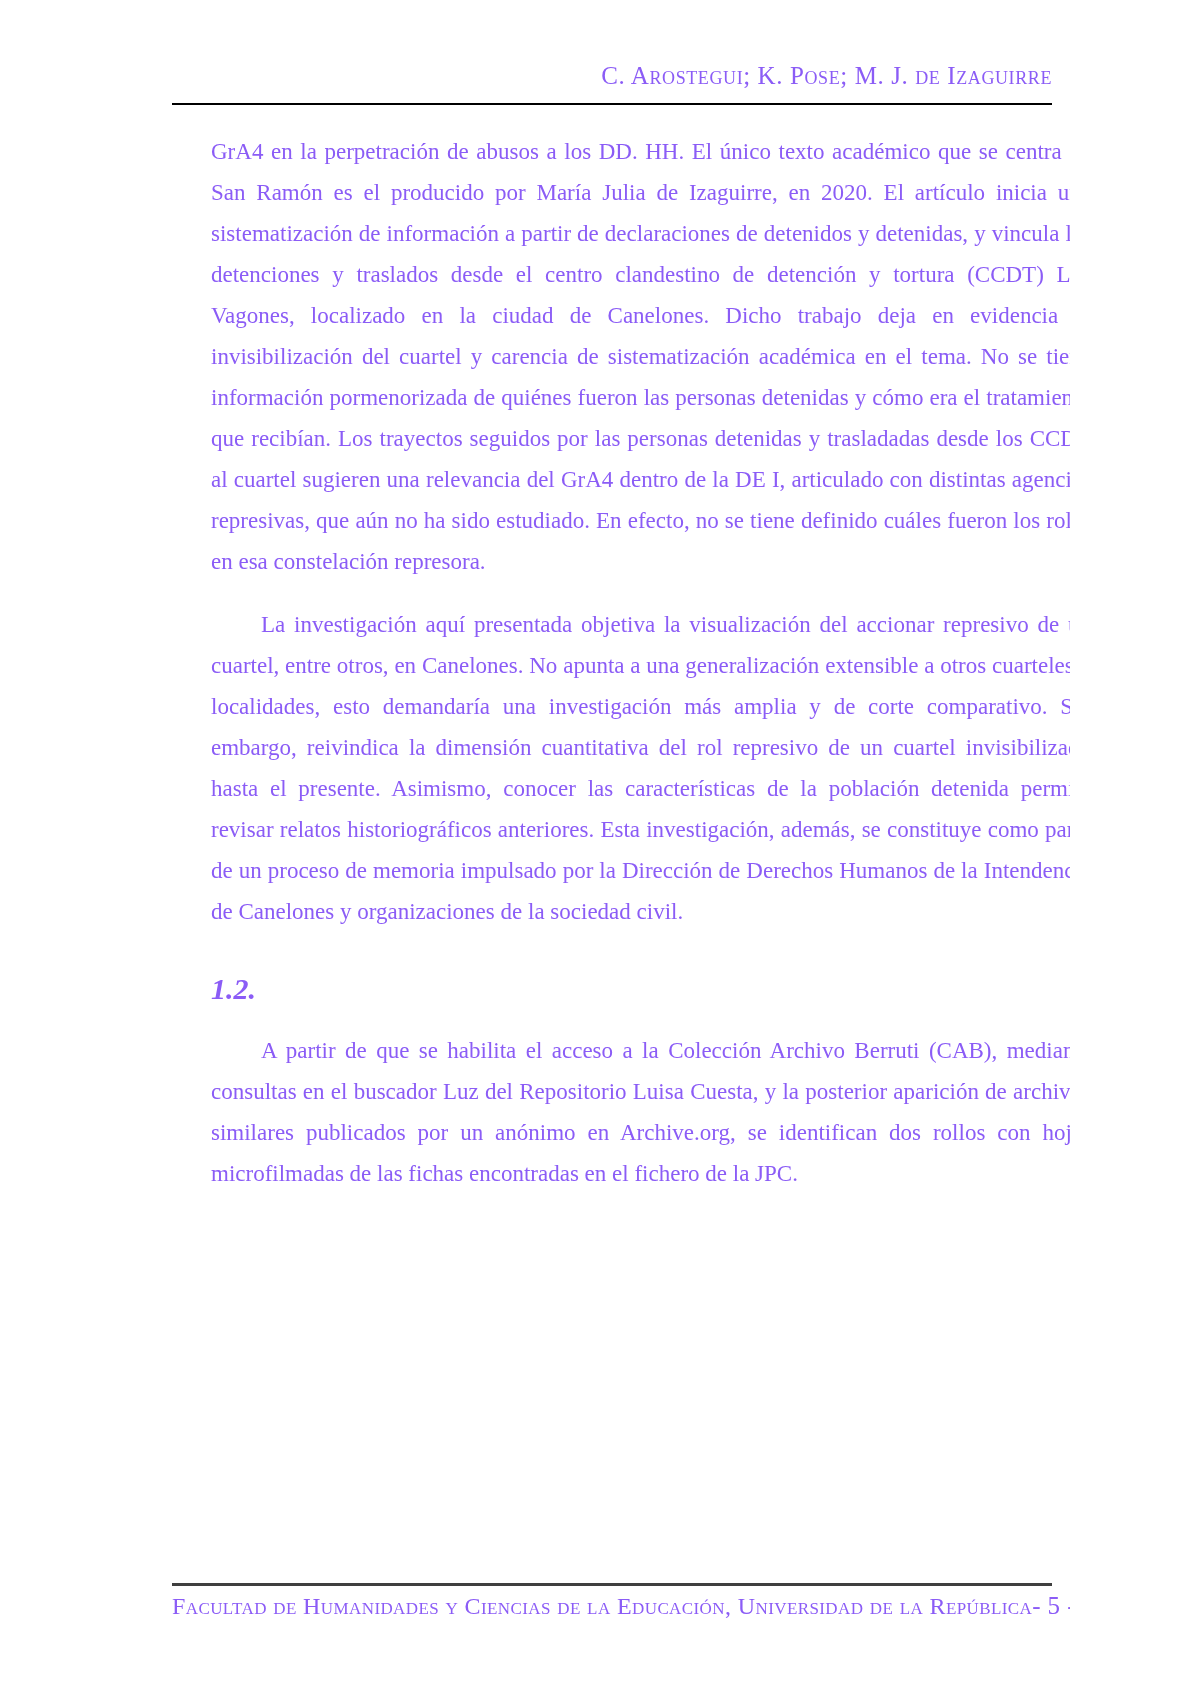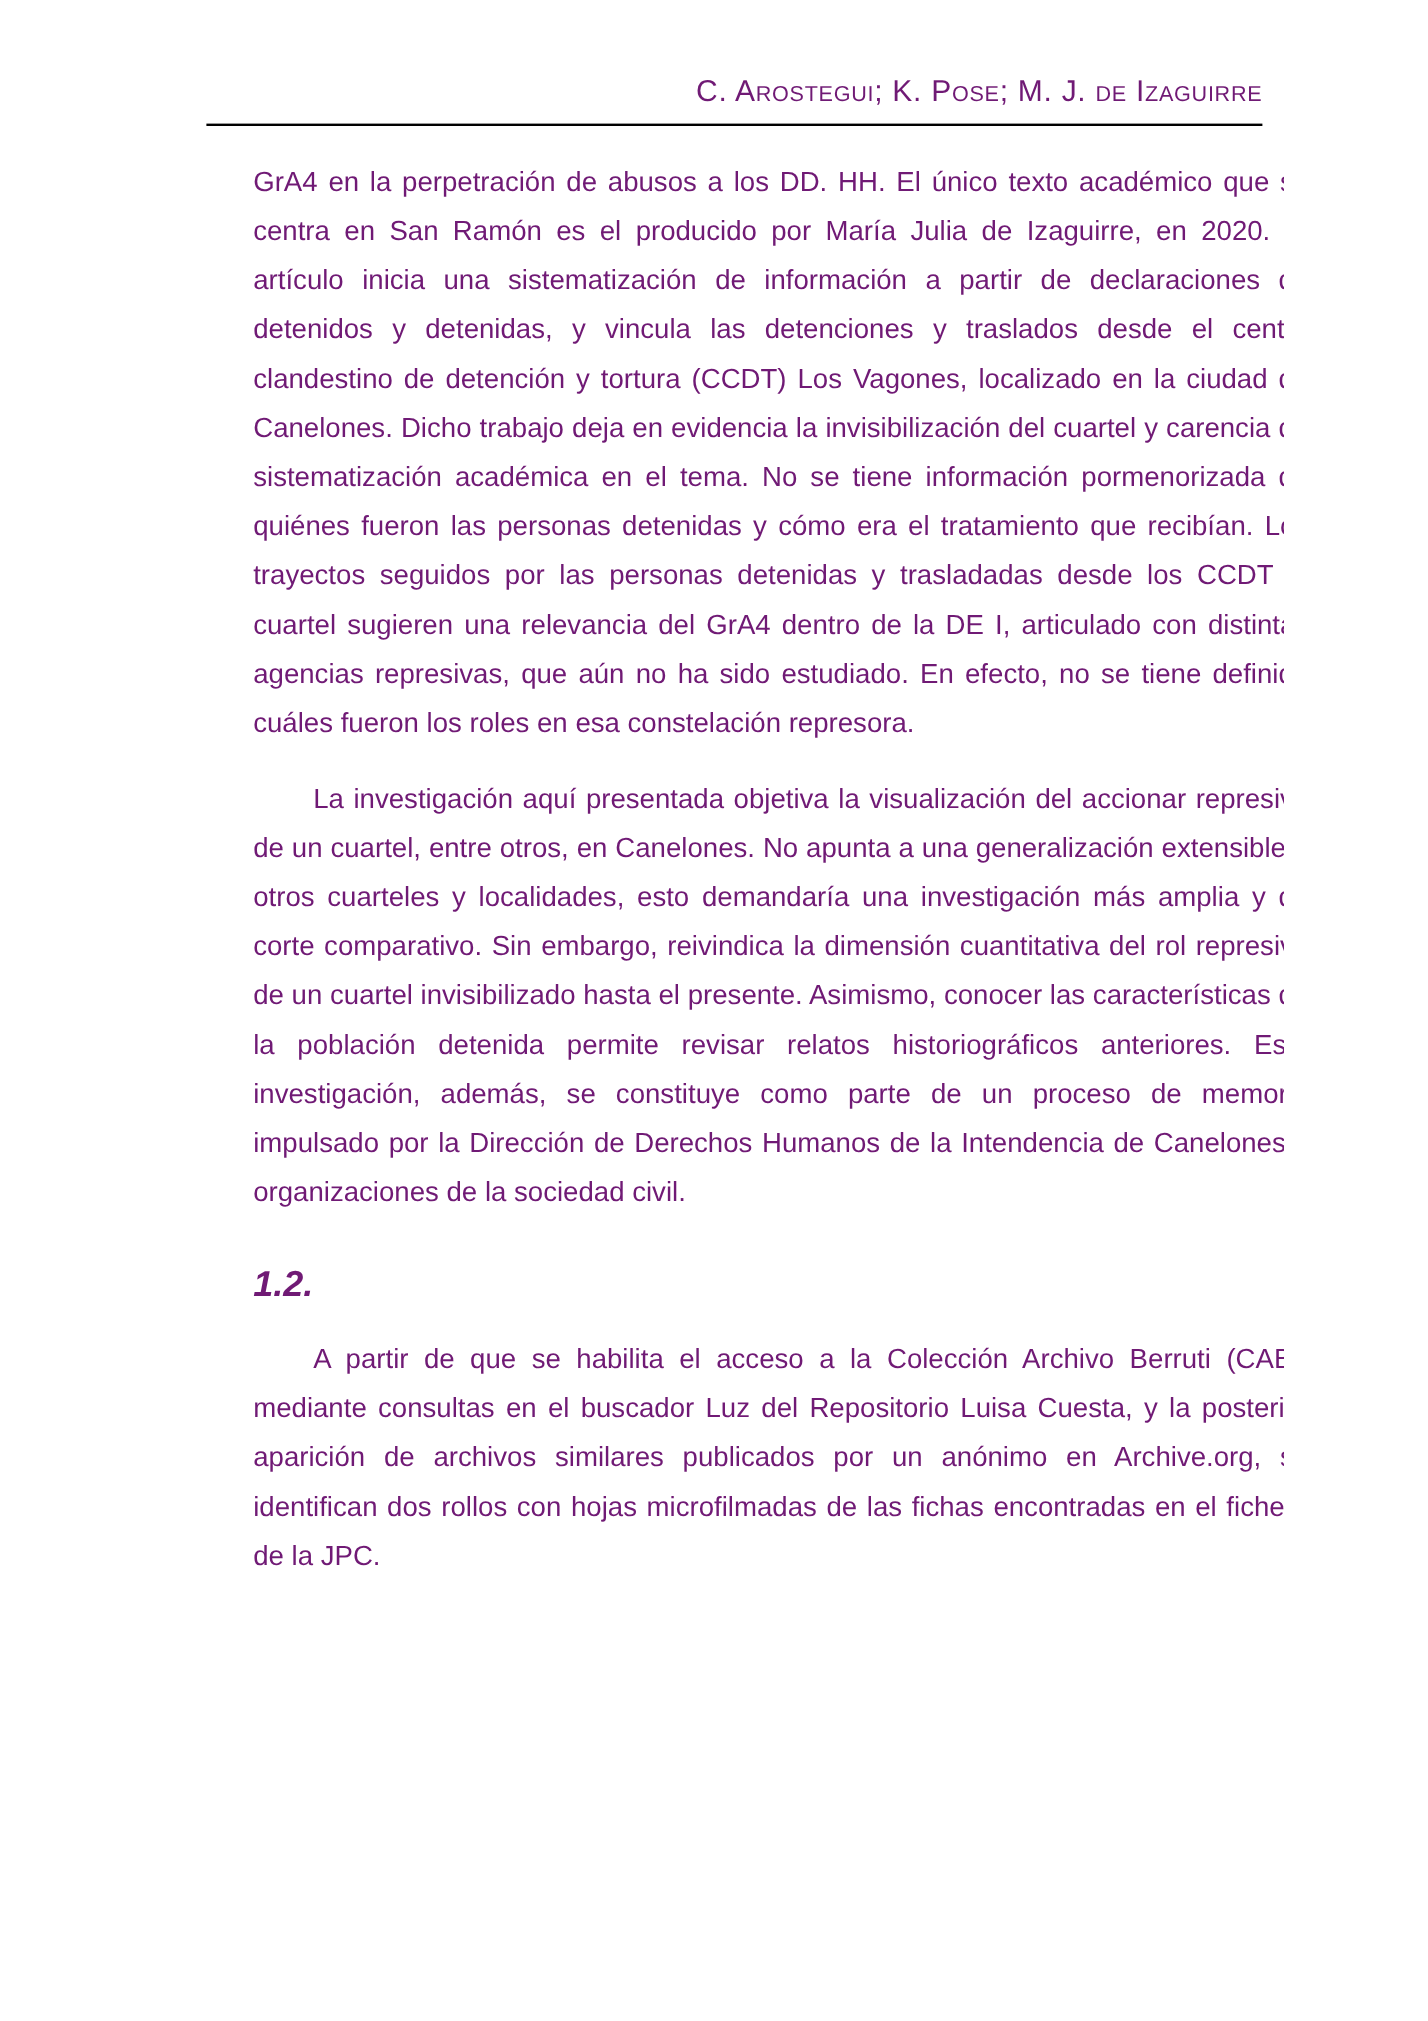--- a/index.html
+++ b/index.html
@@ -12,8 +12,8 @@
     width: 1070px;
     height: 1684px;
     background: #ffffff;
-    font-family: Liberation Sans, sans-serif;
-    color: #701a75;
+    font-family: Liberation Serif, serif;
+    color: #8b5cf6;
     overflow: hidden;
   }
   .header {

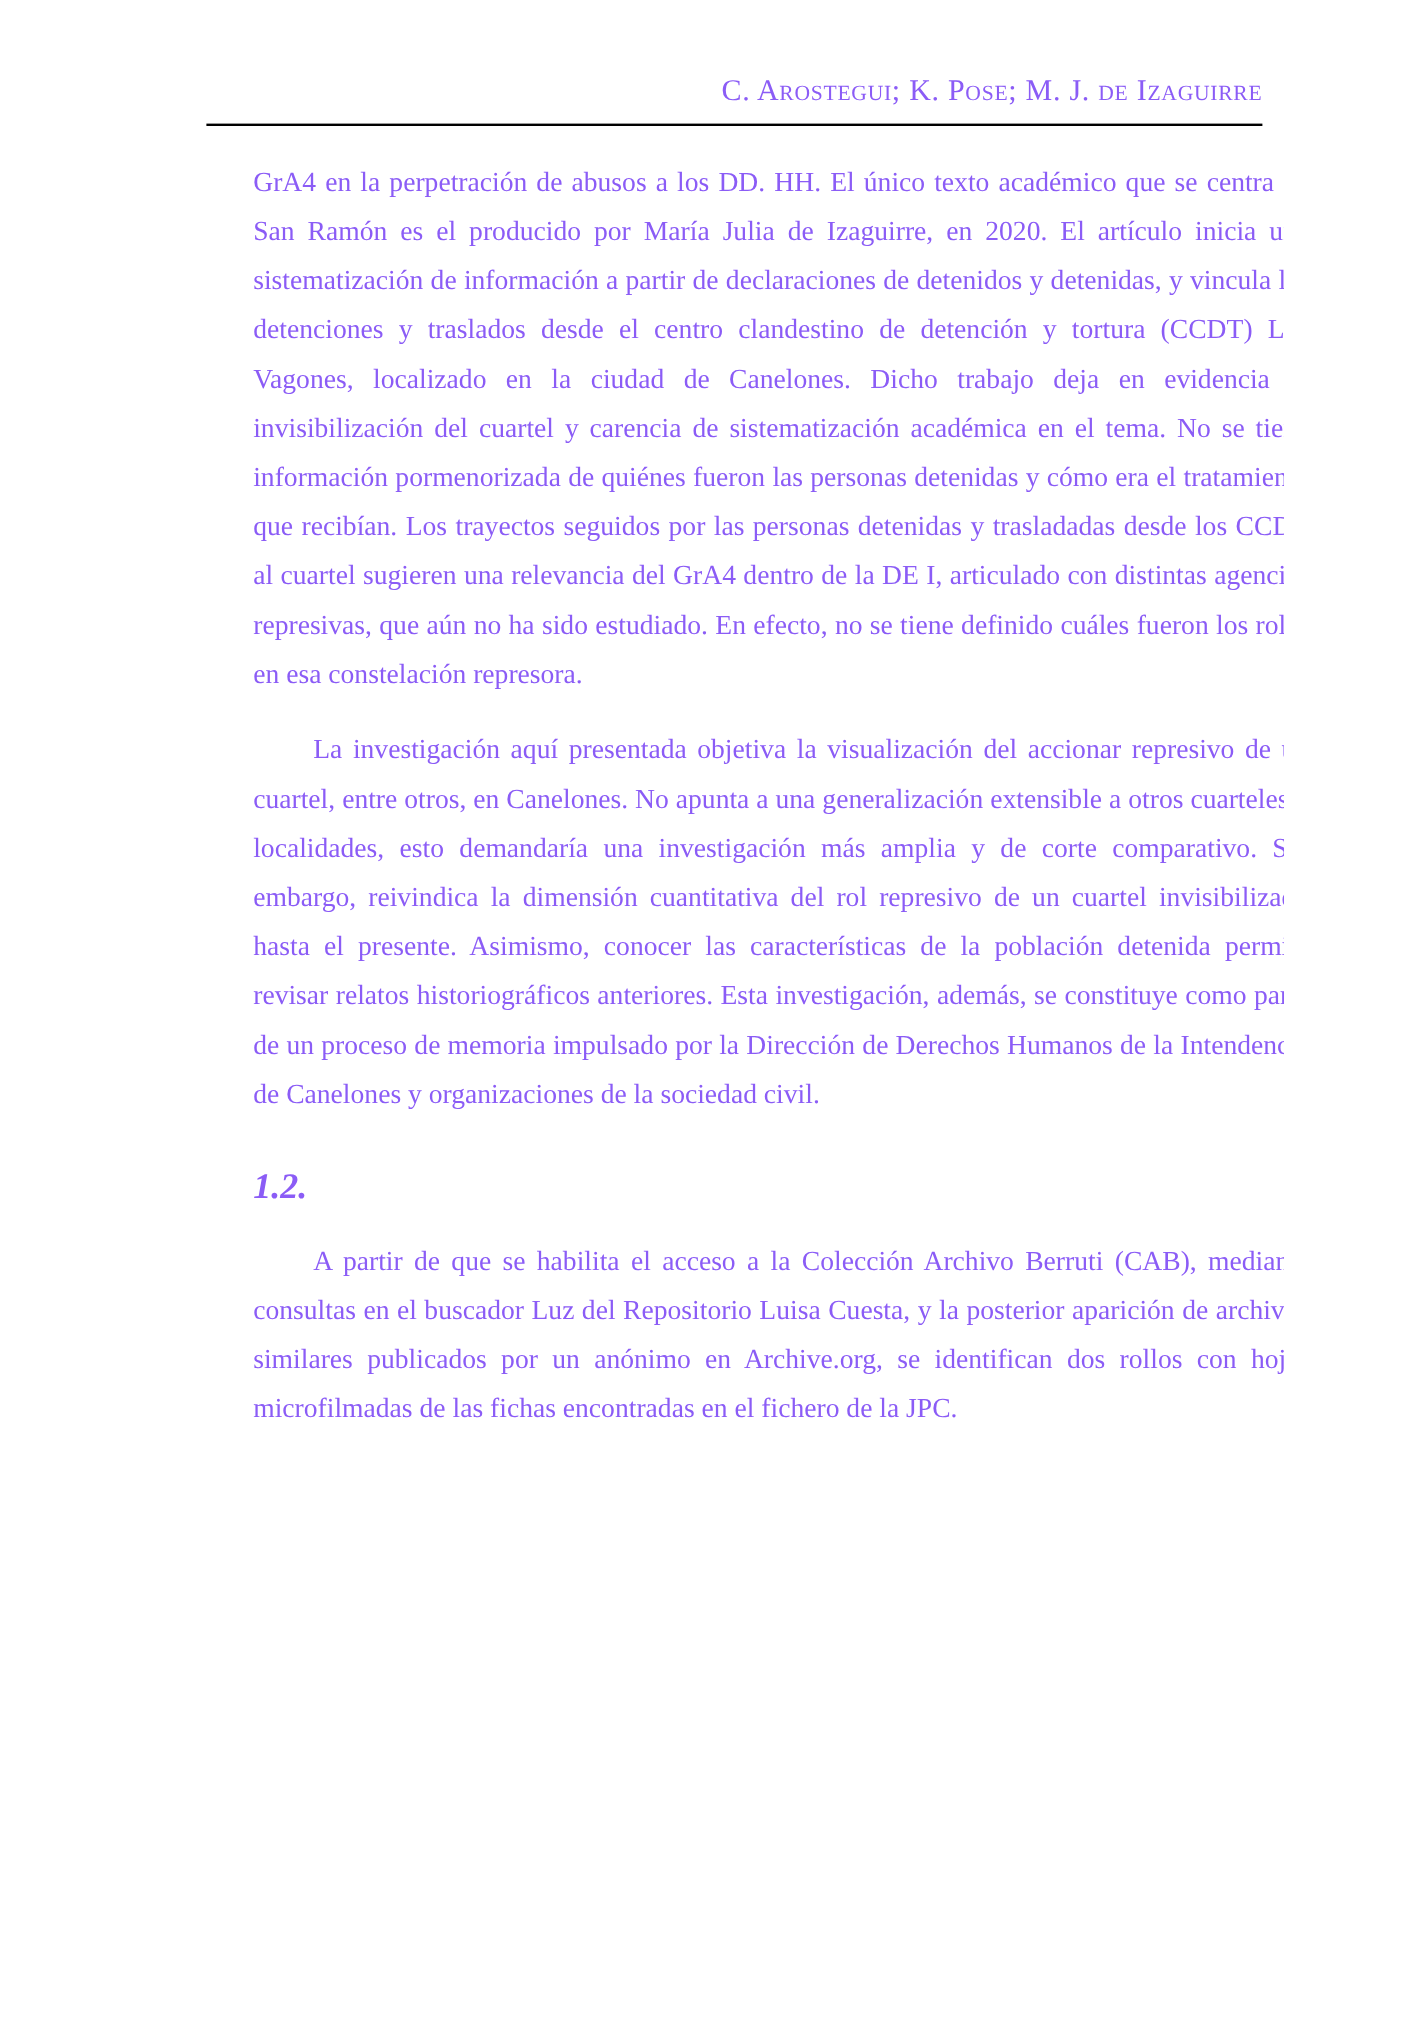--- a/index.html
+++ b/index.html
@@ -117,6 +117,12 @@
 
   </main>
 
+  <footer class="footer">
+    <div class="footer-line">
+      <span class="footer-institution">Facultad de Humanidades y Ciencias de la Educación, Universidad de la República</span>
+      <span class="page-number">- 5 -</span>
+    </div>
+  </footer>
 
 </div>
 

